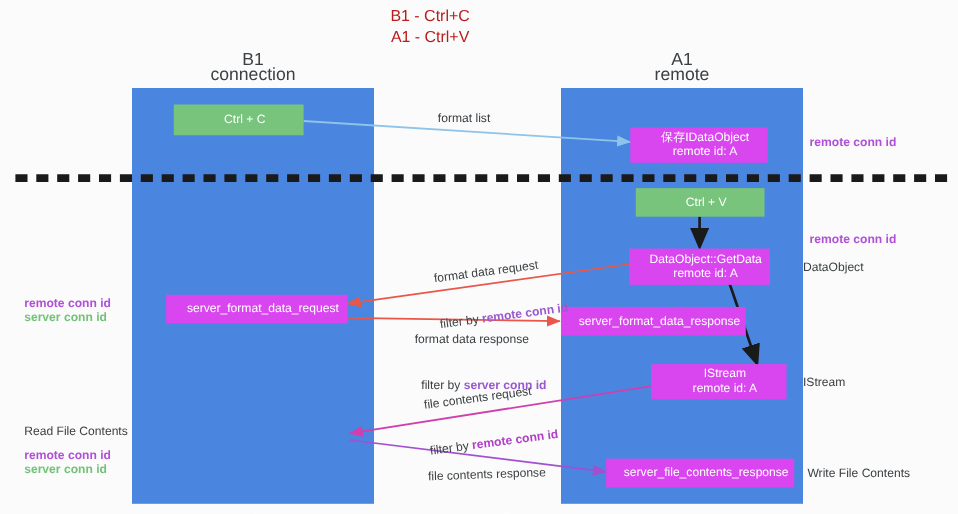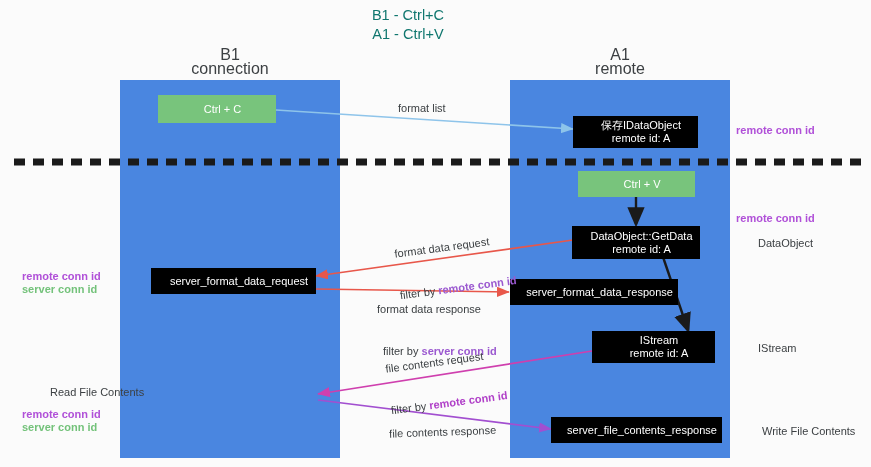--- a/index.html
+++ b/index.html
@@ -25,12 +25,12 @@
   }
   .title {
     position: absolute;
-    left: 17px;
+    left: 0;
     top: 6px;
     width: 782px;
     text-align: center;
     font-size: 14.5px;
-    color: #0f766e;
+    color: #b91c1c;
     line-height: 19px;
     white-space: pre;
   }

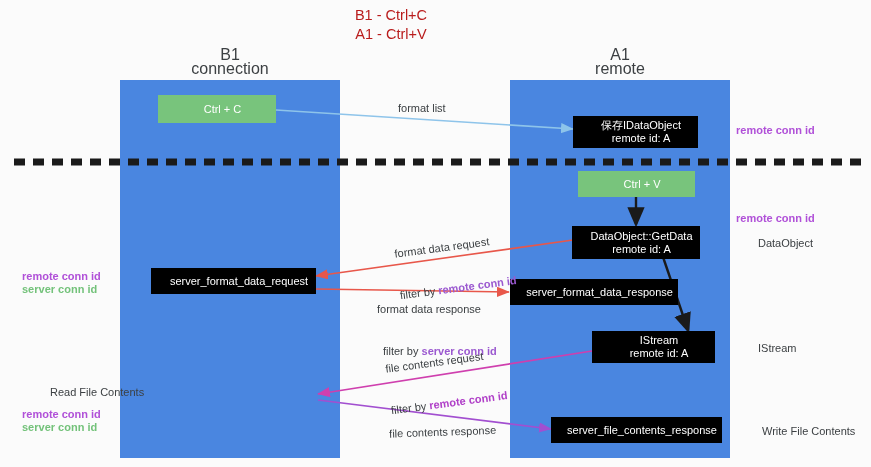--- a/index.html
+++ b/index.html
@@ -60,7 +60,7 @@
     white-space: pre;
     padding-left: 11px;
   }
-  .node.orange { background: #000000; }
+  .node.orange { background: #d946ef; }
   .node.green  { background: #78c47c; }
   .side {
     position: absolute;

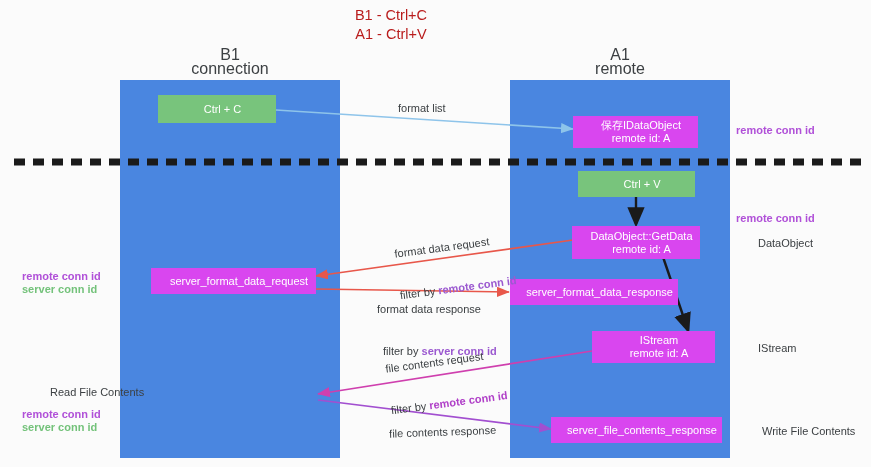--- a/index.html
+++ b/index.html
@@ -68,7 +68,7 @@
     line-height: 14px;
     white-space: pre;
   }
-  .side.plain   { color: #3c4043; margin-left: 28px; }
+  .side.plain   { color: #3c4043; }
   .side.purple  { color: #b050d8; font-weight: bold; }
   .side.green   { color: #73c27a; font-weight: bold; }
   .edgelabel {

